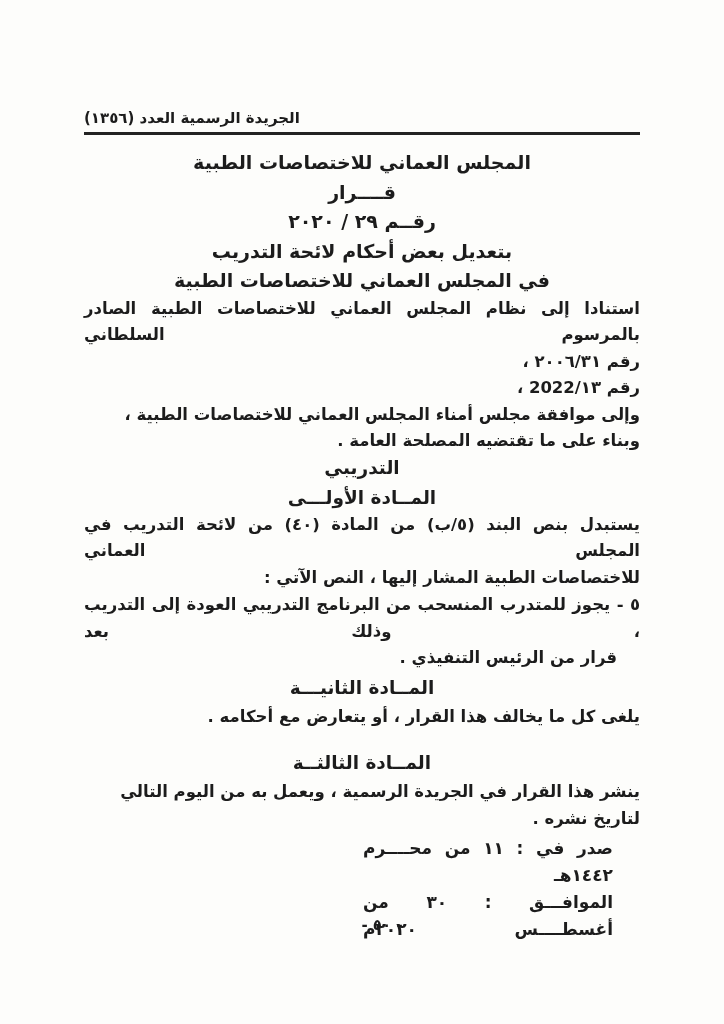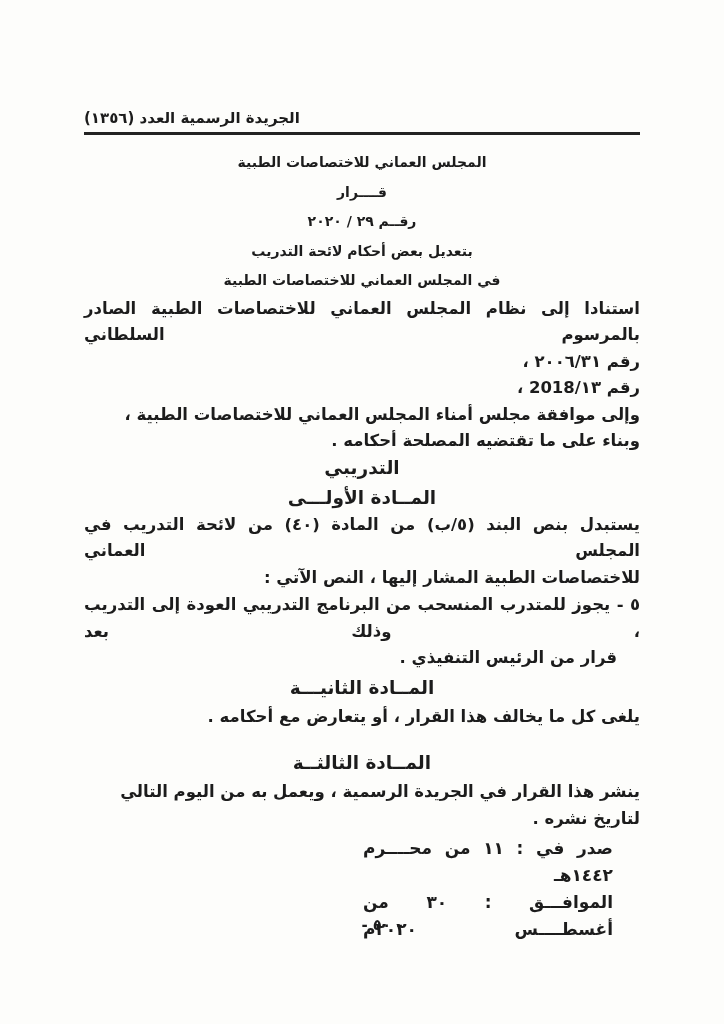--- a/index.html
+++ b/index.html
@@ -18,7 +18,7 @@
   .gz-header{margin-top:106px;font-size:15px;line-height:24px;text-align:left;}
   .rule{border-bottom:3px solid #232323;margin-top:2px;}
   .title-block{margin-top:13px;text-align:center;}
-  .title-line{font-size:14px;line-height:29.5px;}
+  .title-line{font-size:19px;line-height:29.5px;}
   .preamble{margin-top:0;}
   .body-line{font-size:16.5px;line-height:26.5px;}
   .just{text-align:justify;text-align-last:justify;}

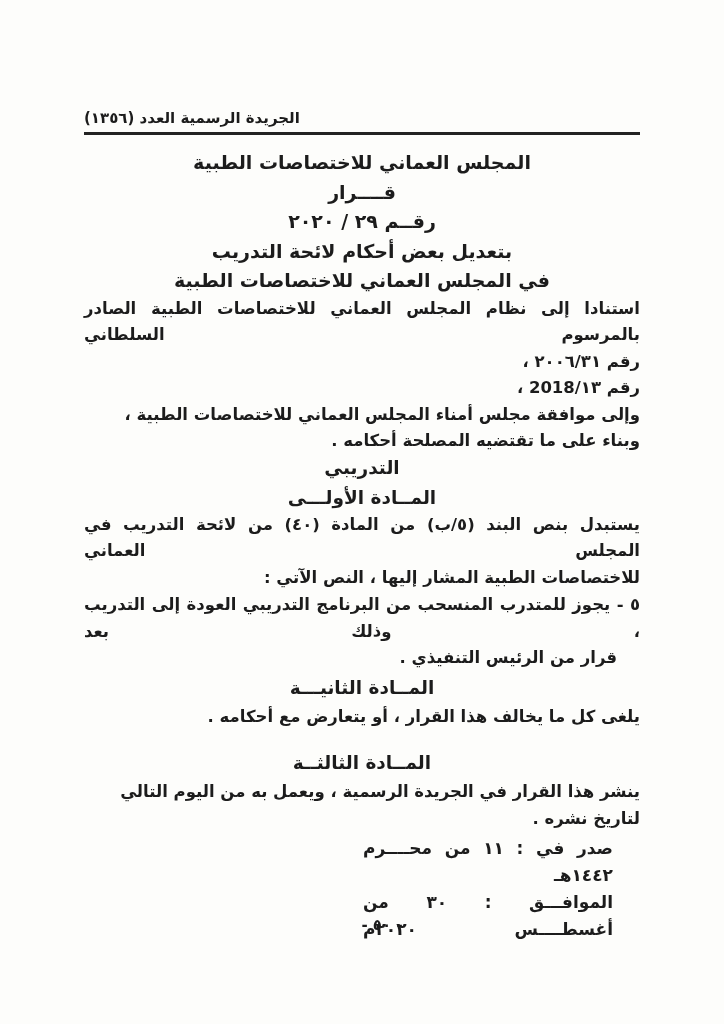--- a/index.html
+++ b/index.html
@@ -57,7 +57,7 @@
   <div class="preamble">
     <div class="body-line just">استنادا إلى نظام المجلس العماني للاختصاصات الطبية الصادر بالمرسوم السلطاني</div>
     <div class="body-line start">رقم ٢٠٠٦/٣١ ،</div>
-    <div class="body-line start">رقم 2018/١٣ ،</div>
+    <div class="body-line start">رقم 2022/١٣ ،</div>
     <div class="body-line start">وإلى موافقة مجلس أمناء المجلس العماني للاختصاصات الطبية ،</div>
     <div class="body-line start">وبناء على ما تقتضيه المصلحة أحكامه .</div>
   </div>

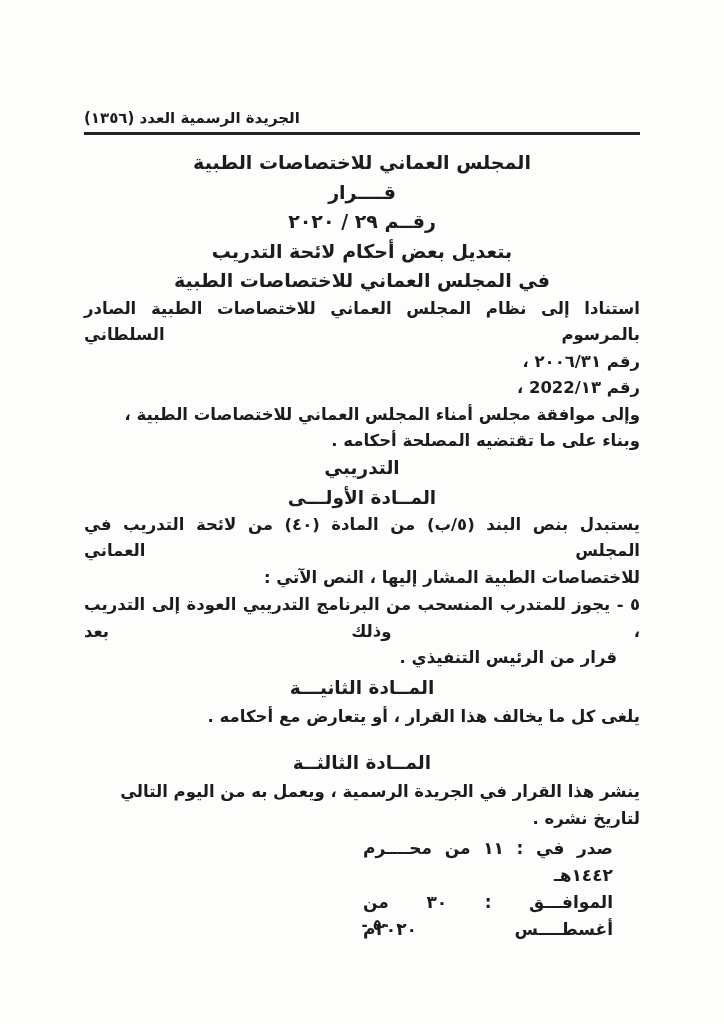--- a/index.html
+++ b/index.html
@@ -59,7 +59,7 @@
     <div class="body-line start">رقم ٢٠٠٦/٣١ ،</div>
     <div class="body-line start">رقم 2022/١٣ ،</div>
     <div class="body-line start">وإلى موافقة مجلس أمناء المجلس العماني للاختصاصات الطبية ،</div>
-    <div class="body-line start">وبناء على ما تقتضيه المصلحة أحكامه .</div>
+    <div class="body-line start">وبناء على ما تقتضيه المصلحة العامة .</div>
   </div>
 
   <div class="center-head decree">التدريبي</div>

